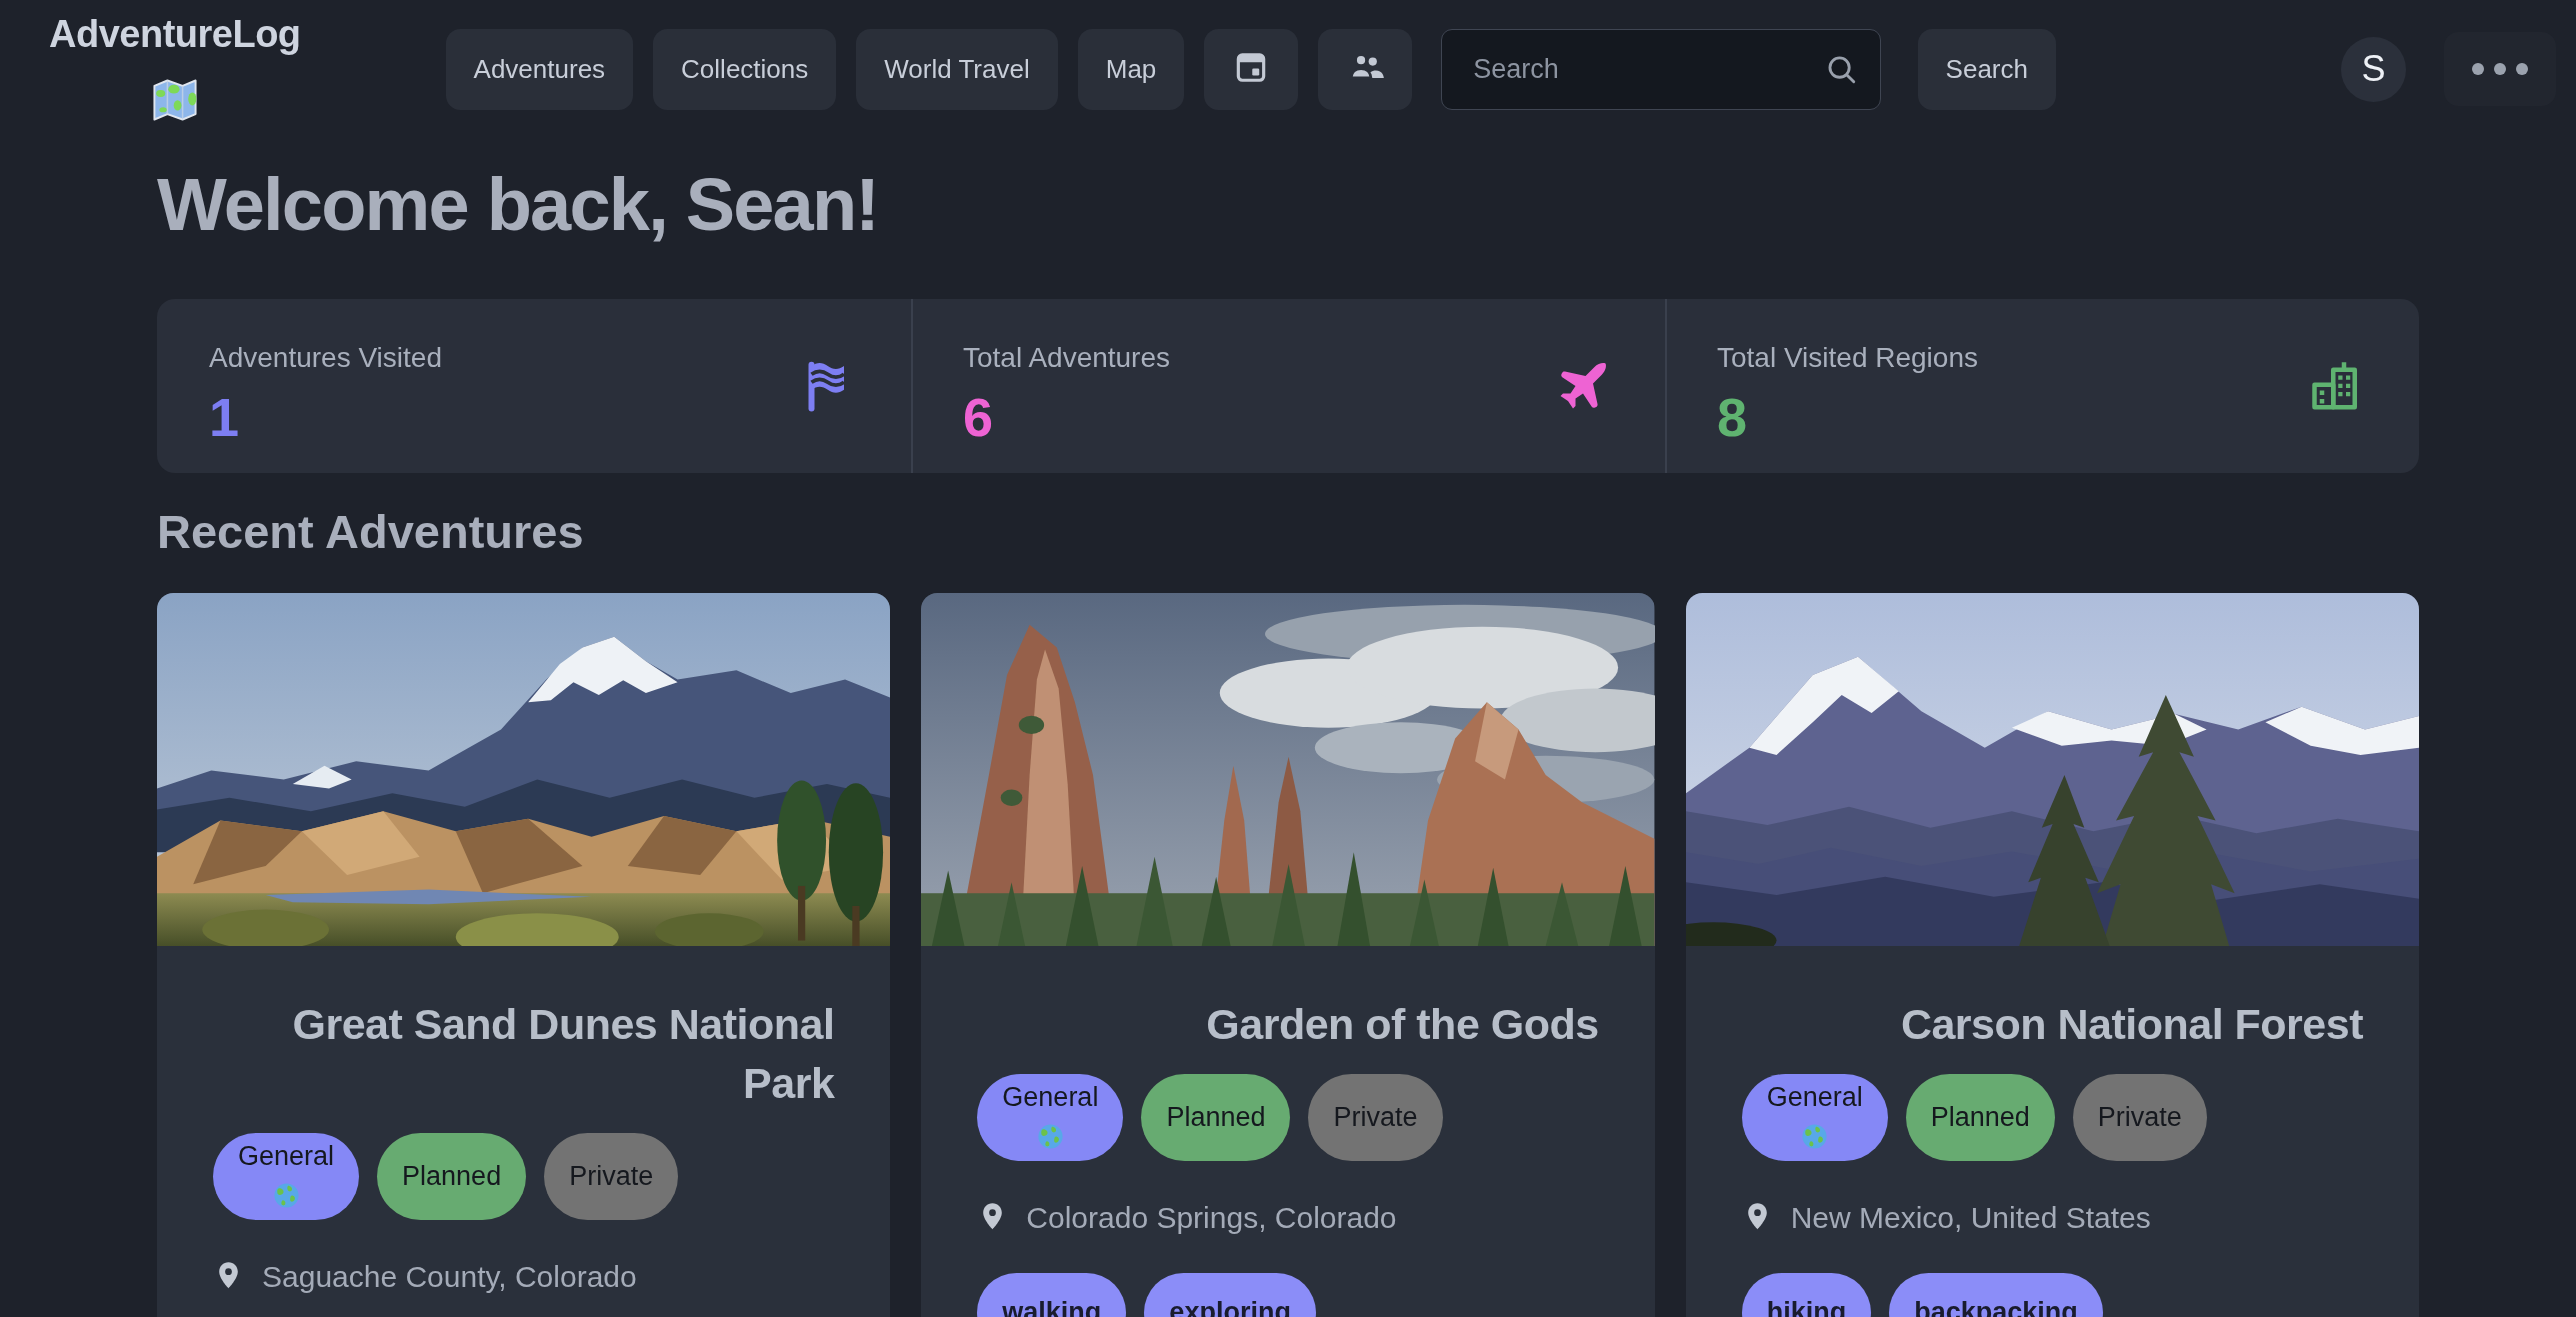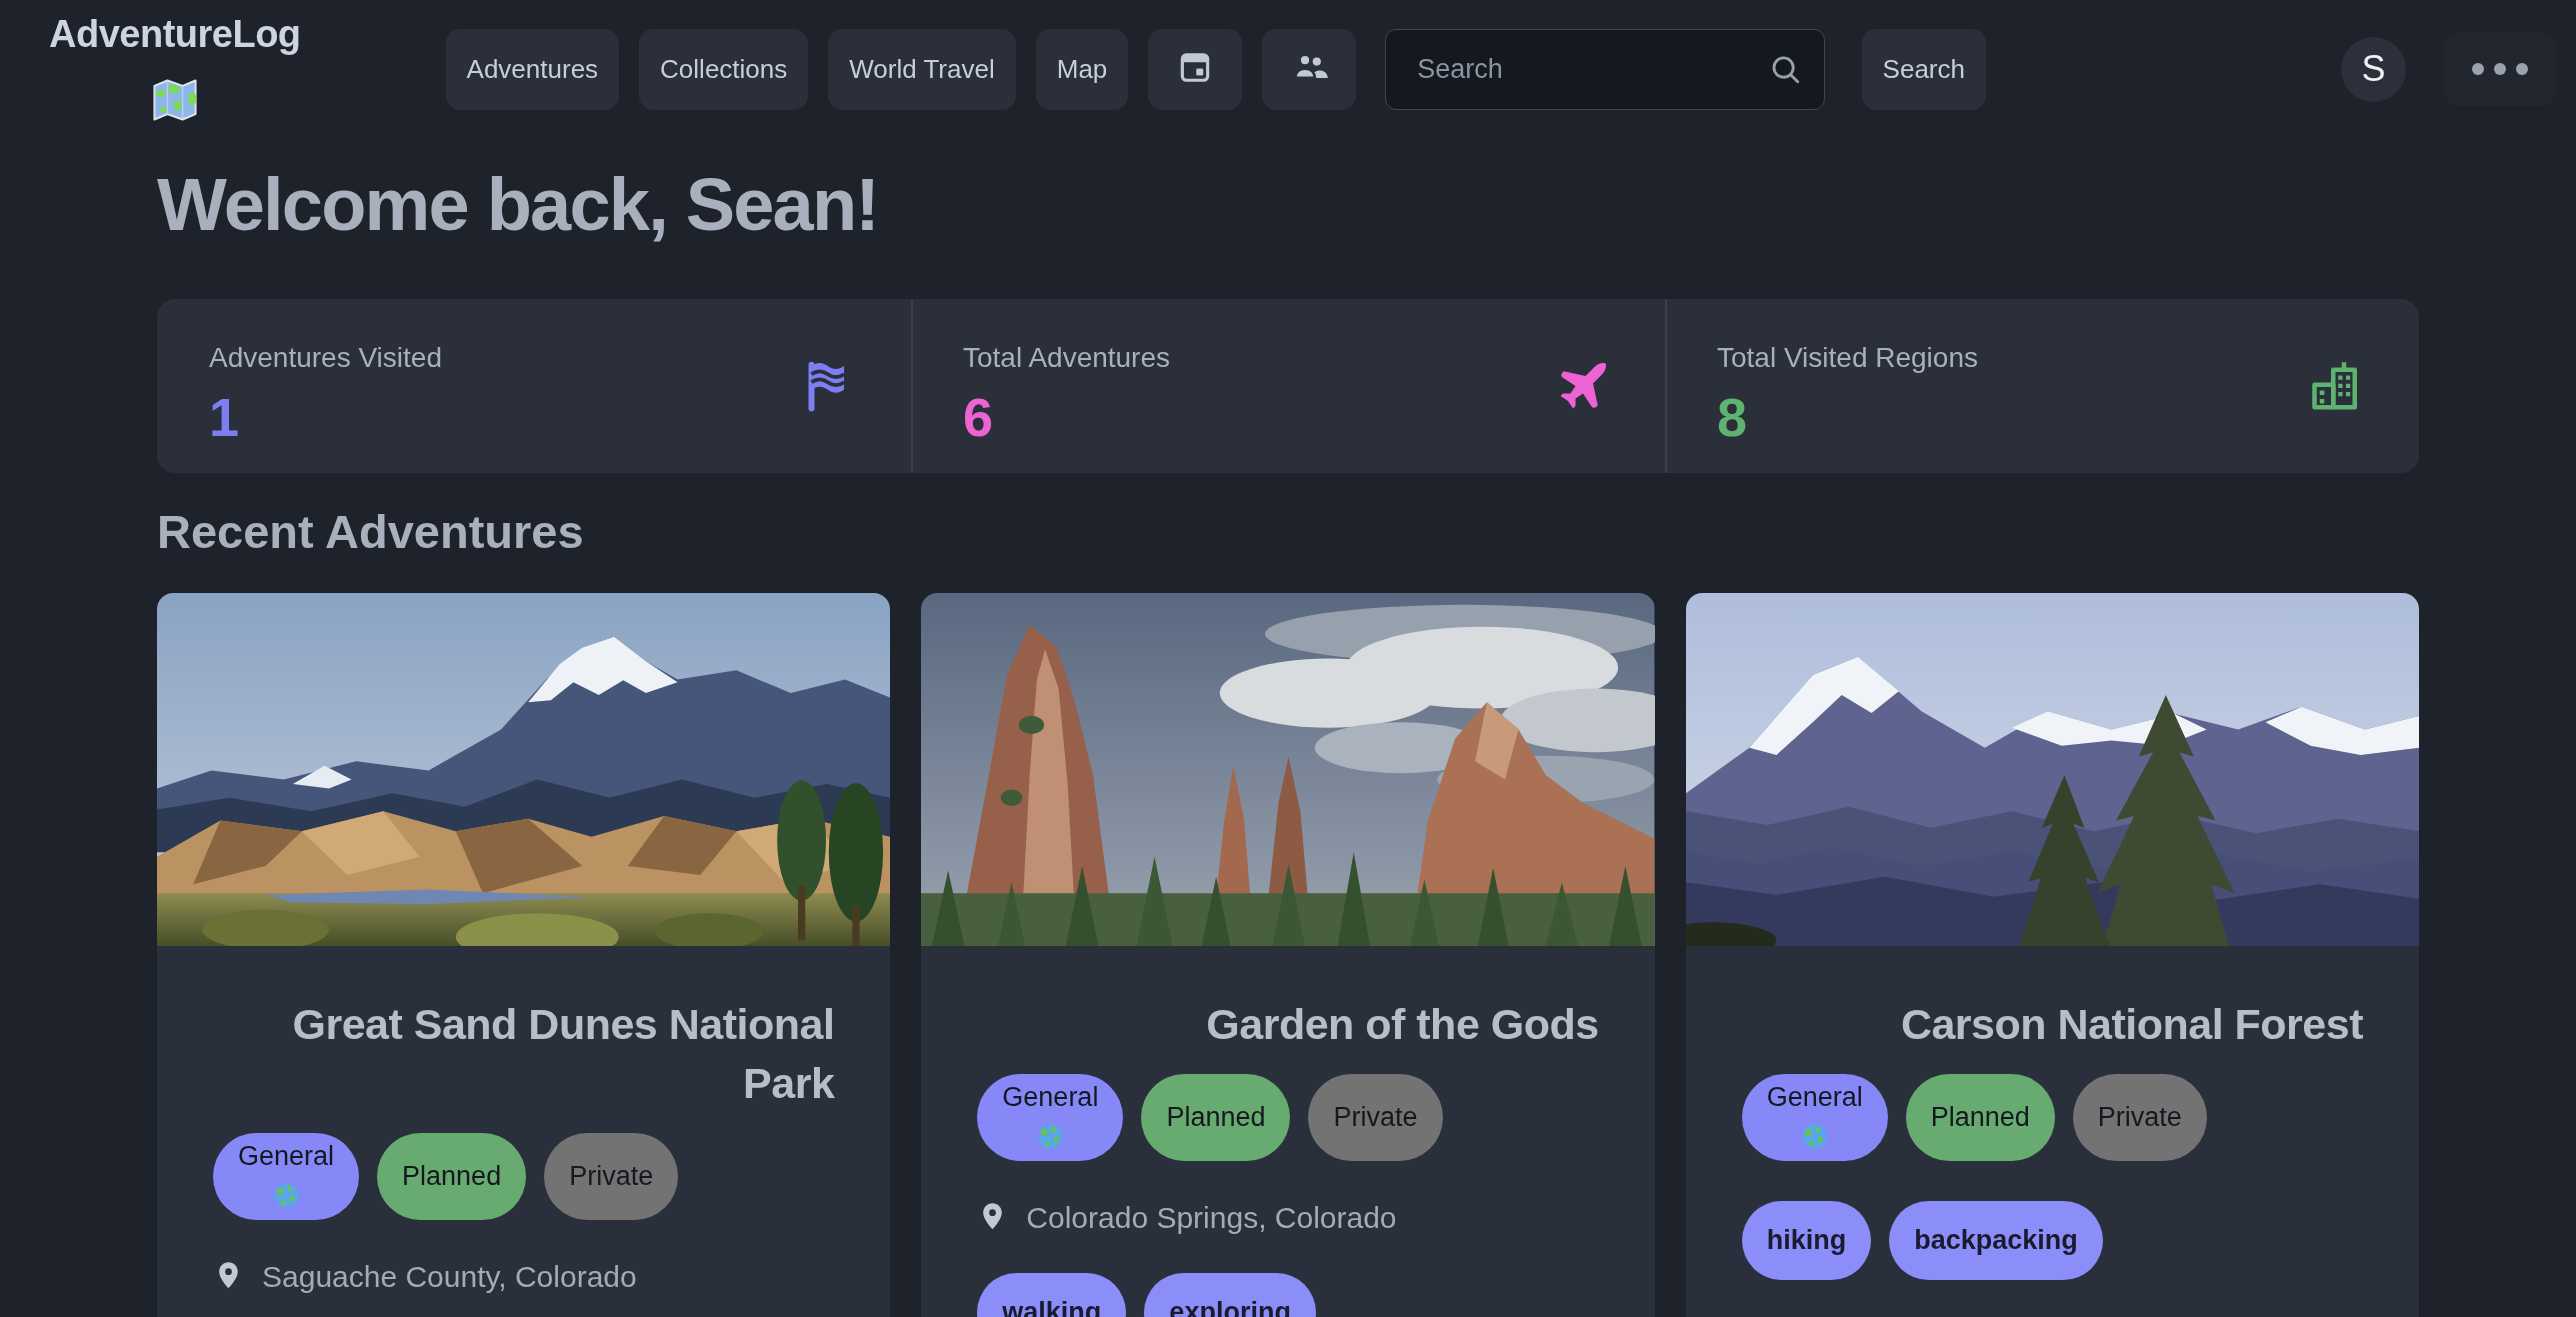--- a/index.html
+++ b/index.html
@@ -17,7 +17,7 @@
   .nav-center { display:flex; align-items:center; gap:20px; }
   .nav-btn {
     background:#2a2f39; border:none; color:#c8ced9; font-family:inherit;
-    font-size:26px; height:81px; padding:0 21px; border-radius:14.5px;
+    font-size:26px; height:81px; padding:0 28px; border-radius:14.5px;
     display:flex; align-items:center; justify-content:center; cursor:pointer; white-space:nowrap;
   }
   .icon-btn { width:94px; padding:0; color:#c3c9d4; }

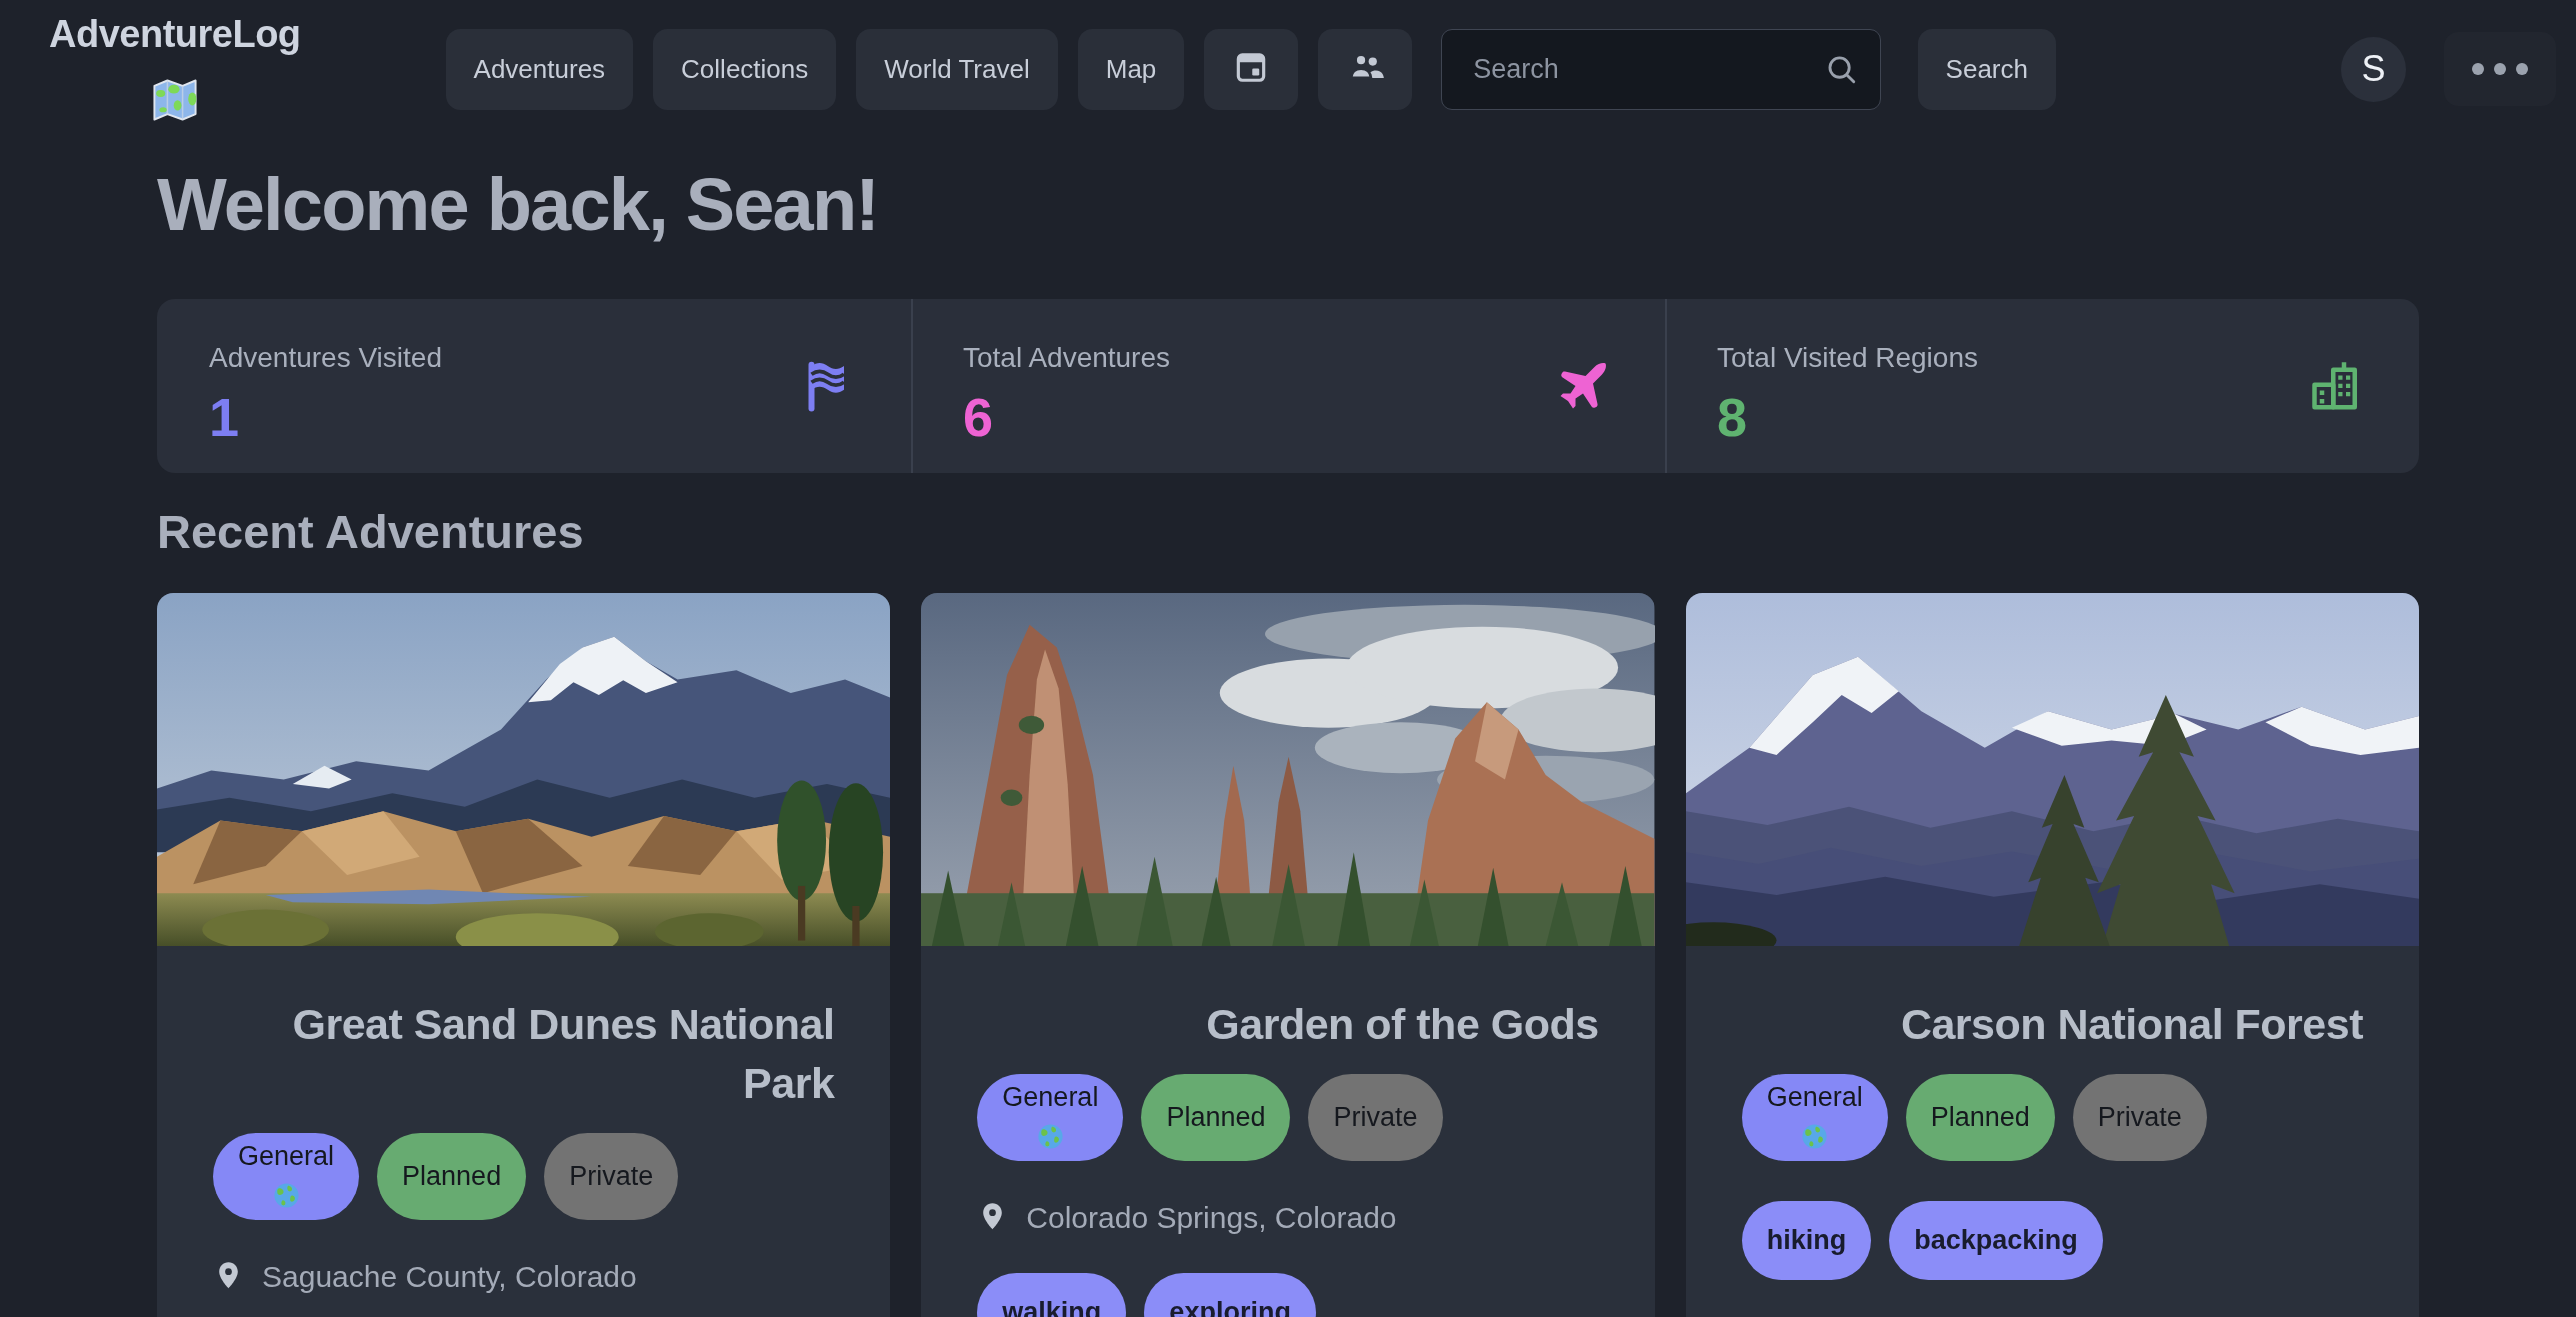--- a/index.html
+++ b/index.html
@@ -367,6 +367,13 @@
           <span class="badge badge-planned">Planned</span>
           <span class="badge badge-private">Private</span>
         </div>
+        <div class="location">
+          <svg class="pin" viewBox="0 0 24 24">
+              <path d="M12 1.8C8 1.8 4.8 5 4.8 9c0 5.4 7.2 12.8 7.2 12.8S19.2 14.4 19.2 9c0-4-3.2-7.2-7.2-7.2z" fill="#c3c9d3"></path>
+              <circle cx="12" cy="9" r="2.6" fill="#2a303b"></circle>
+            </svg>
+          <span>New Mexico, United States</span>
+        </div>
         <div class="tags">
           <span class="tag">hiking</span>
           <span class="tag">backpacking</span>

